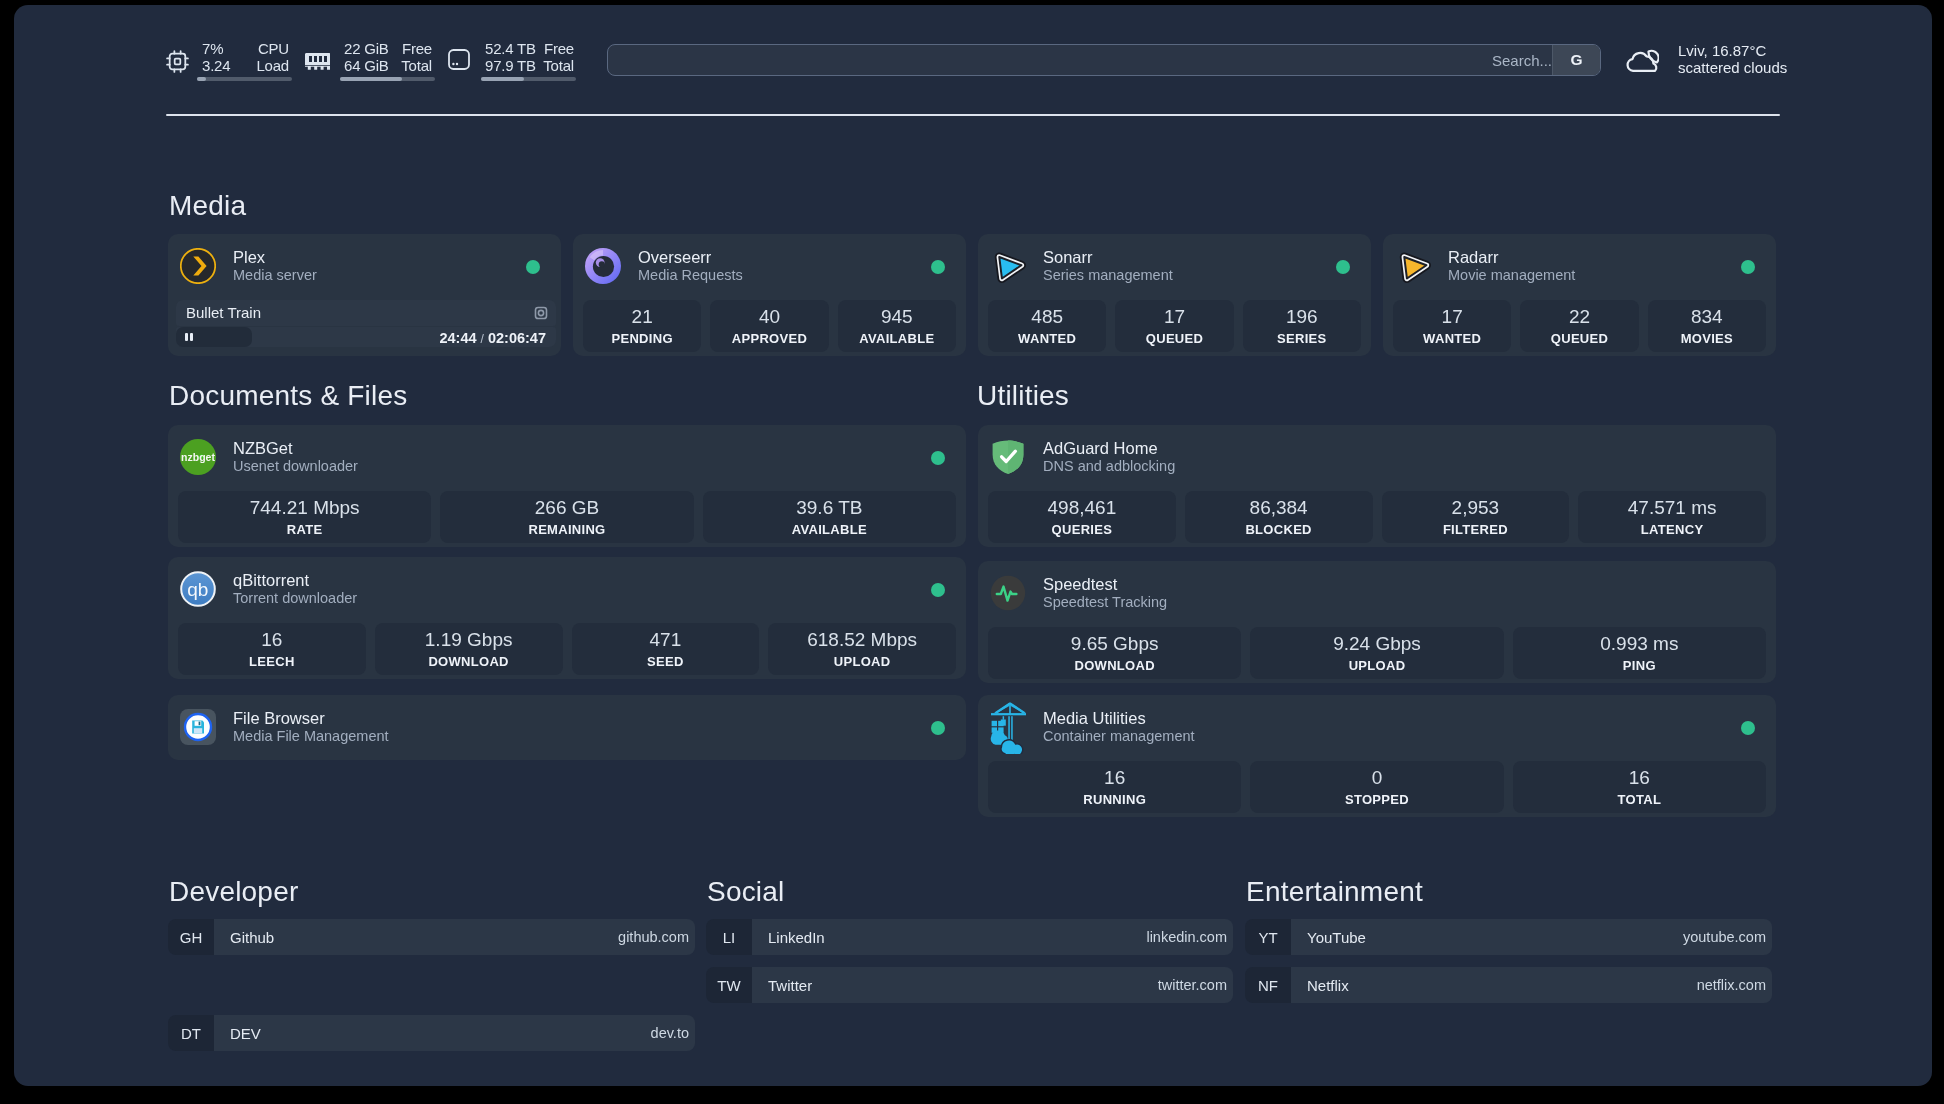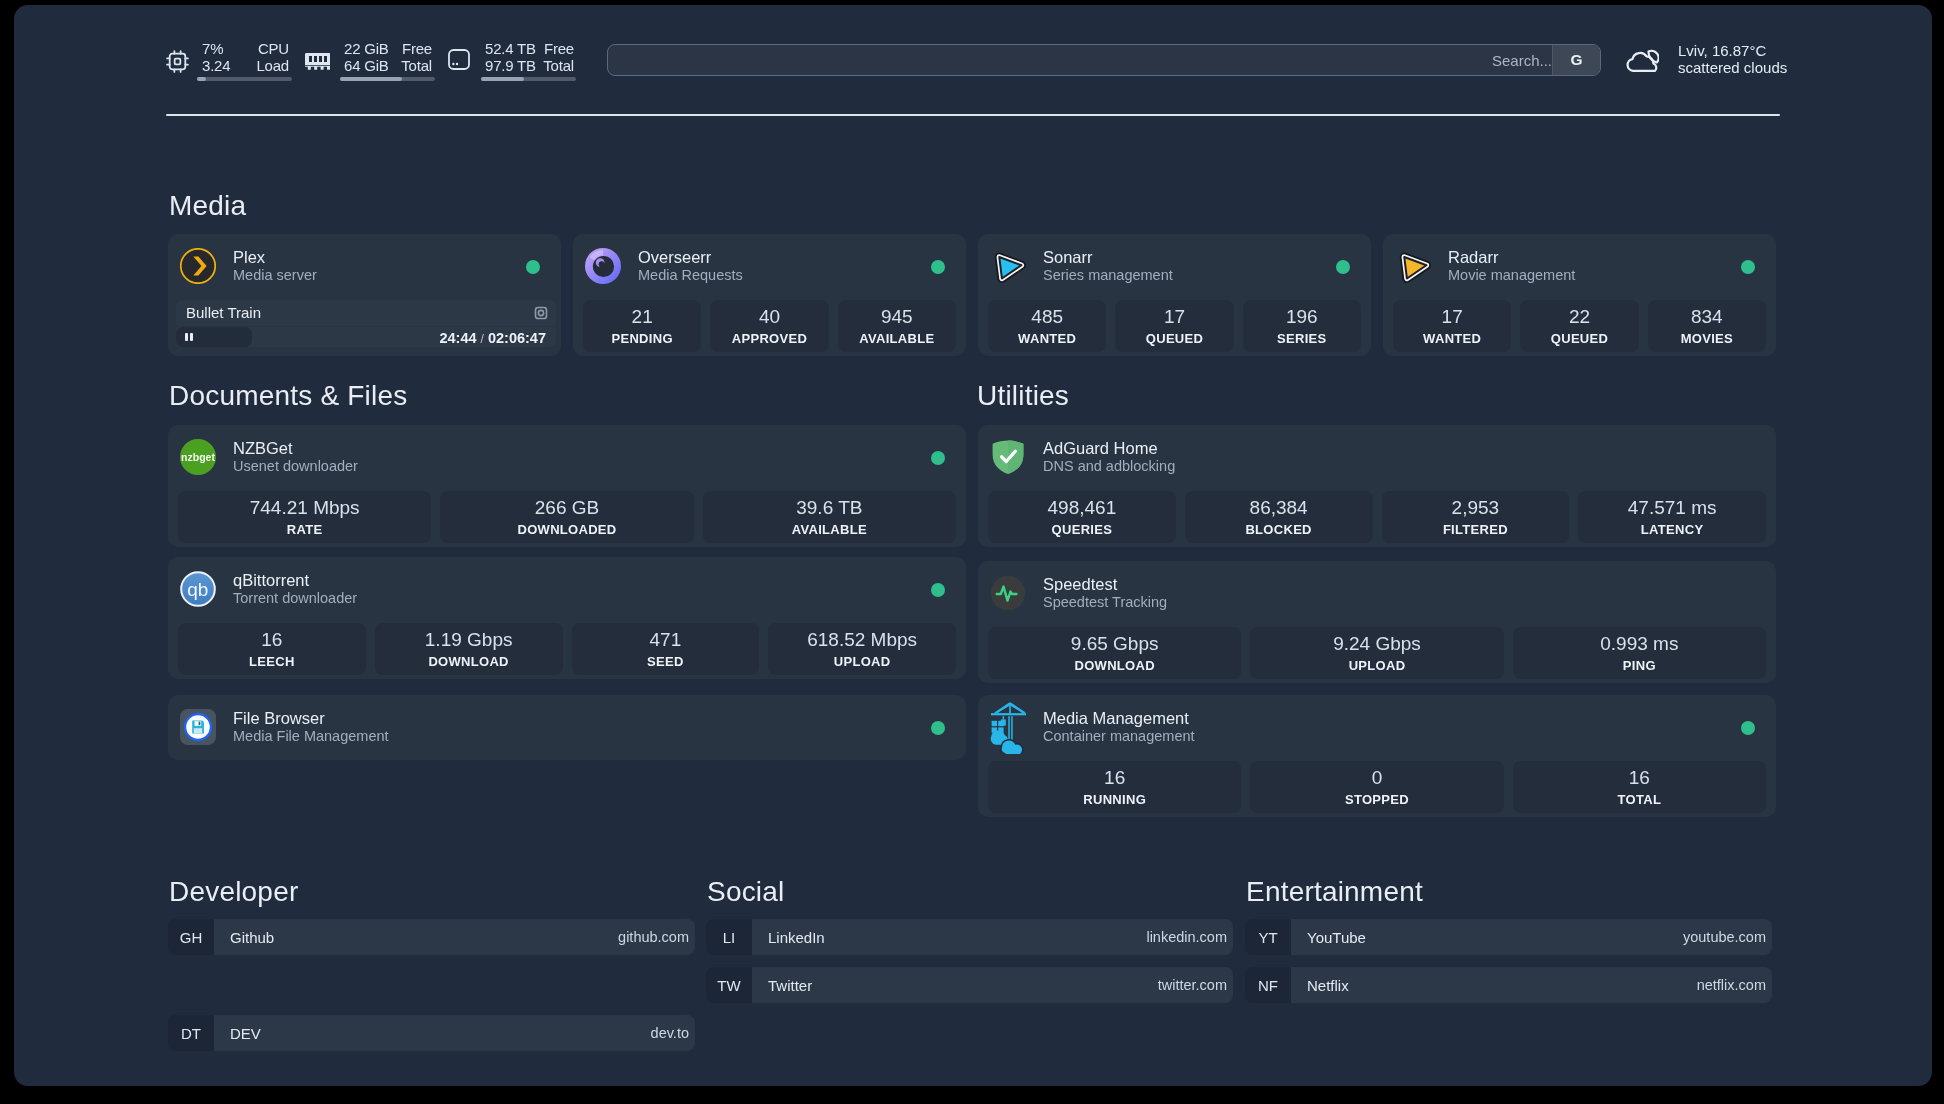--- a/index.html
+++ b/index.html
@@ -263,7 +263,7 @@
         </div>
       <div class="stat">
           <div class="v">266 GB</div>
-          <div class="l">DOWNLOADED</div>
+          <div class="l">REMAINING</div>
         </div>
       <div class="stat">
           <div class="v">39.6 TB</div>

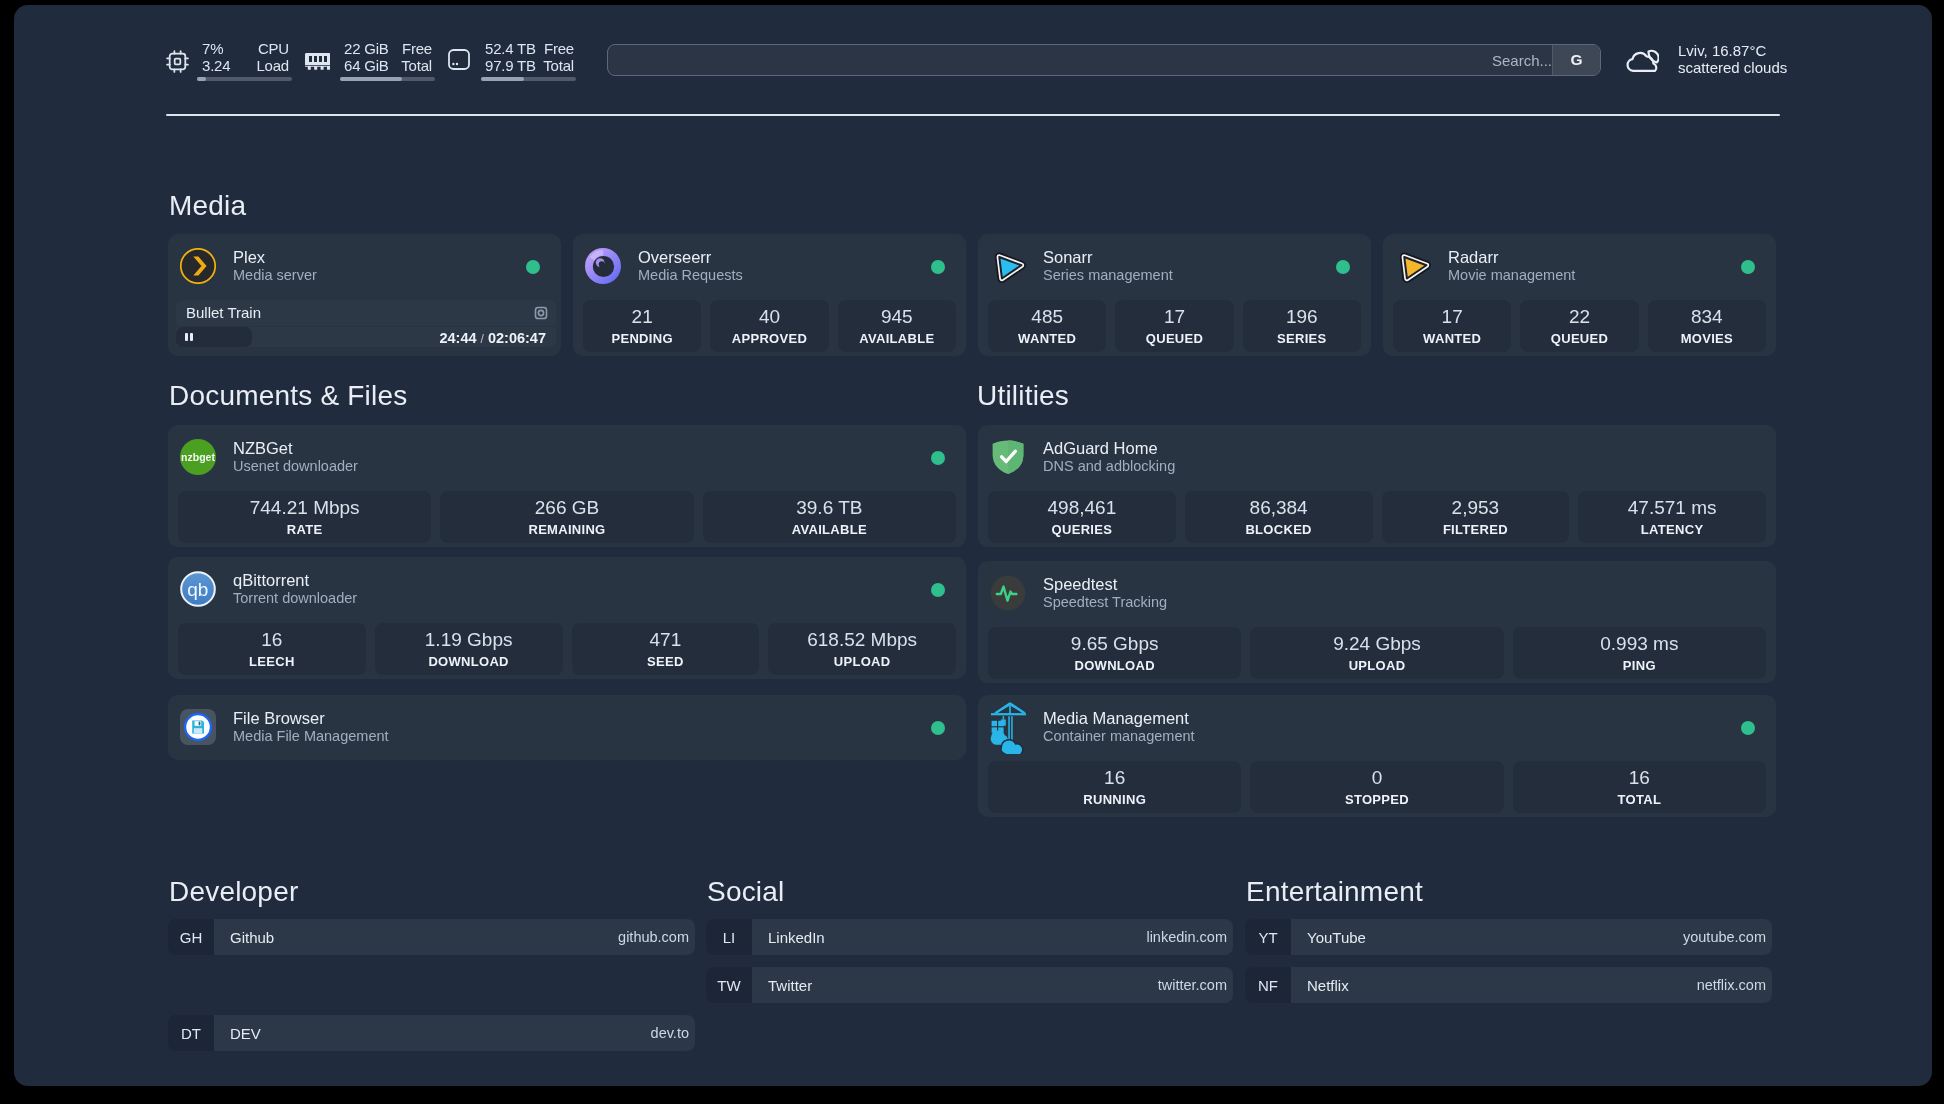--- a/index.html
+++ b/index.html
@@ -413,7 +413,7 @@
         <path d="M11.4 45.2 a7.5 7.5 0 0 1 14.2-3.2 a5.8 5.8 0 0 1 6.4 8.4 a5 5 0 0 1 -7.4 2.2 a6.6 6.6 0 0 1 -9.8 -1 a4.6 4.6 0 0 1 -3.4-6.4 Z" stroke="#212b3e" stroke-width="1.4"></path>
       </svg>
       <div>
-          <div class="ctitle">Media Management</div>
+          <div class="ctitle">Media Utilities</div>
           <div class="csub">Container management</div>
         </div>
     </div>

